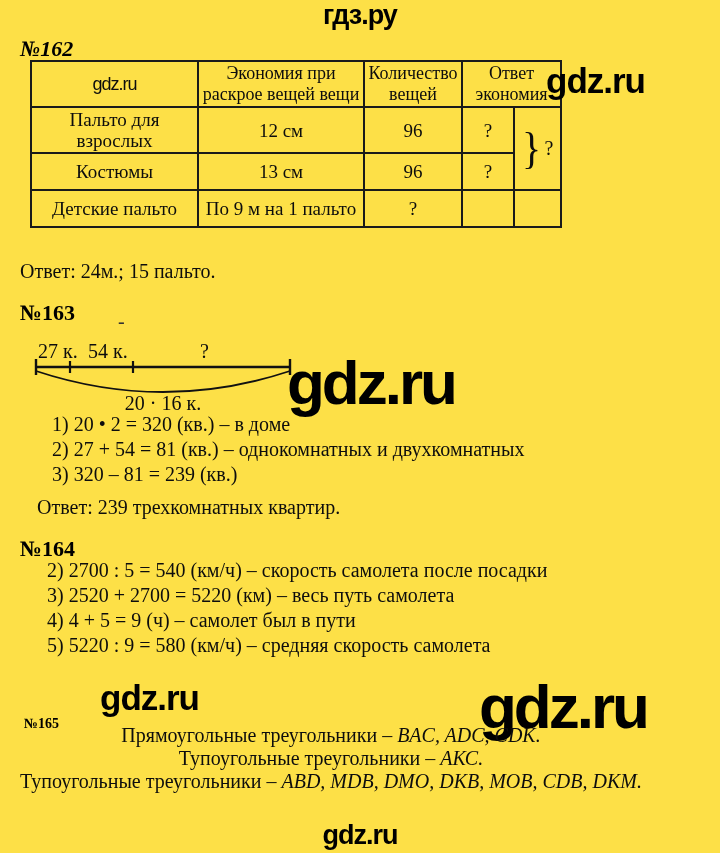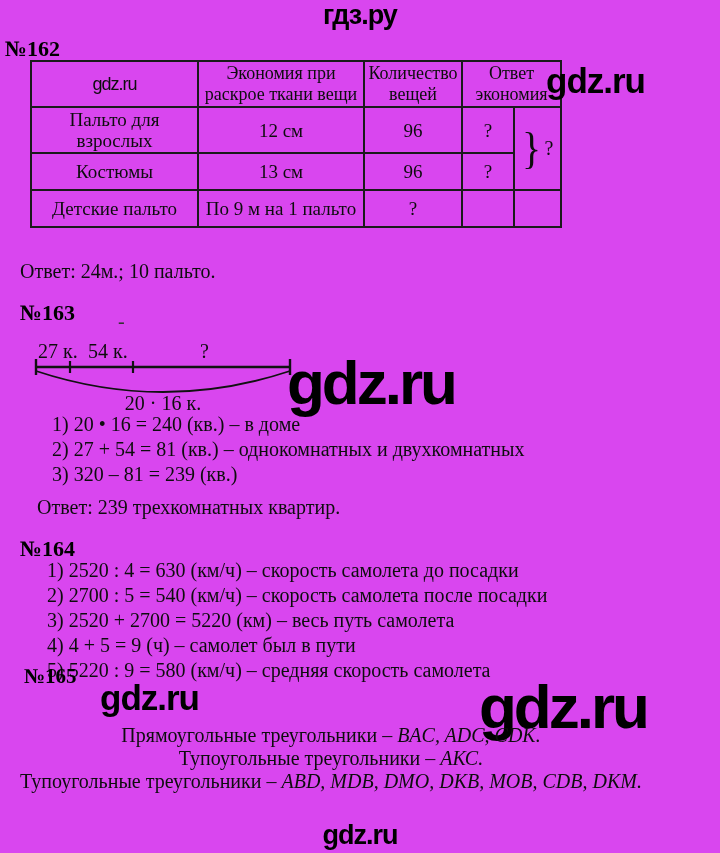--- a/index.html
+++ b/index.html
@@ -5,7 +5,7 @@
   * { margin:0; padding:0; box-sizing:border-box; }
   html,body { background:#ffffff; }
   .page {
-    position:relative; width:720px; height:853px; background:#d946ef;
+    position:relative; width:720px; height:853px; background:#fde047;
     font-family:"Liberation Serif", serif; color:#111; overflow:hidden;
   }
   .wm {

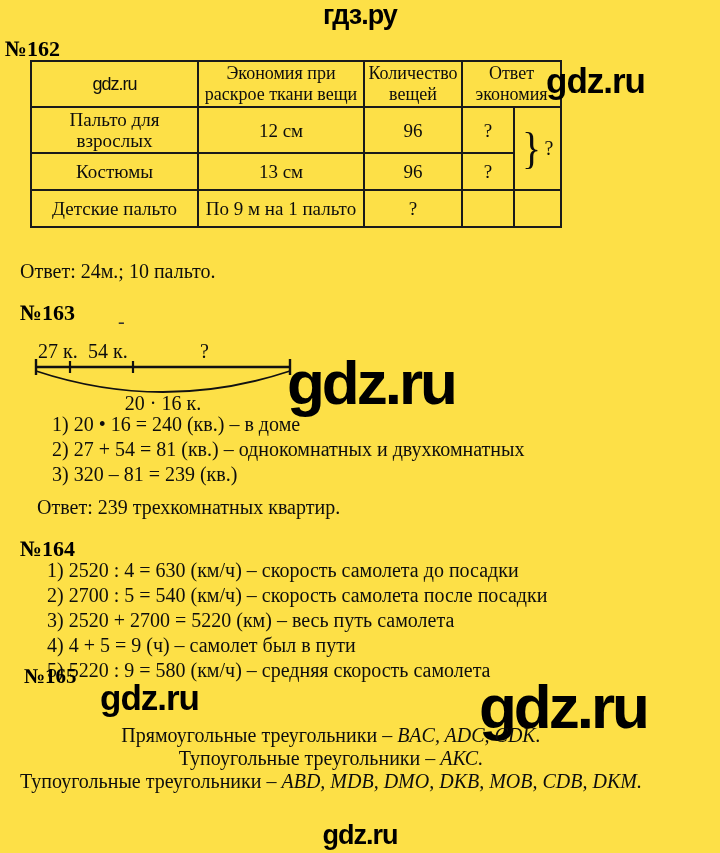--- a/index.html
+++ b/index.html
@@ -56,7 +56,7 @@
 
   <div class="wm page-header-wm">гдз.ру</div>
 
-  <div class="prob-num" style="left:5px; top:36px;">№162</div>
+  <div class="prob-num" style="left:20px; top:36px;font-style:italic;">№162</div>
 
   <table class="t162">
     <colgroup>

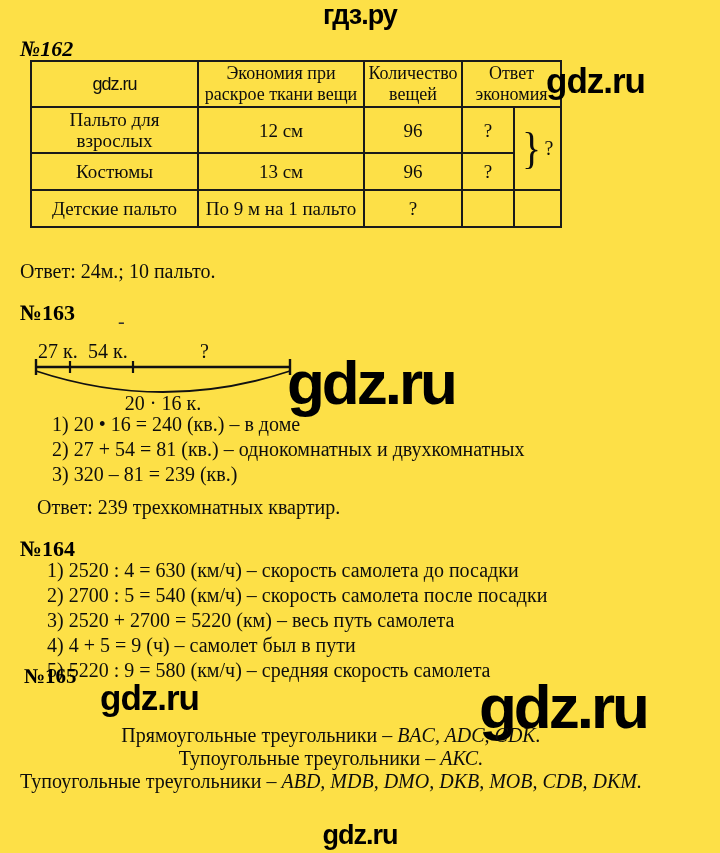--- a/index.html
+++ b/index.html
@@ -69,7 +69,7 @@
     <tbody>
         <tr>
       <th class="cell-wm wm">gdz.ru</th>
-      <th>Экономия при раскрое ткани вещи</th>
+      <th>Экономия при раскрое вещей вещи</th>
       <th>Количество вещей</th>
       <th colspan="2">Ответ экономия</th>
     </tr>

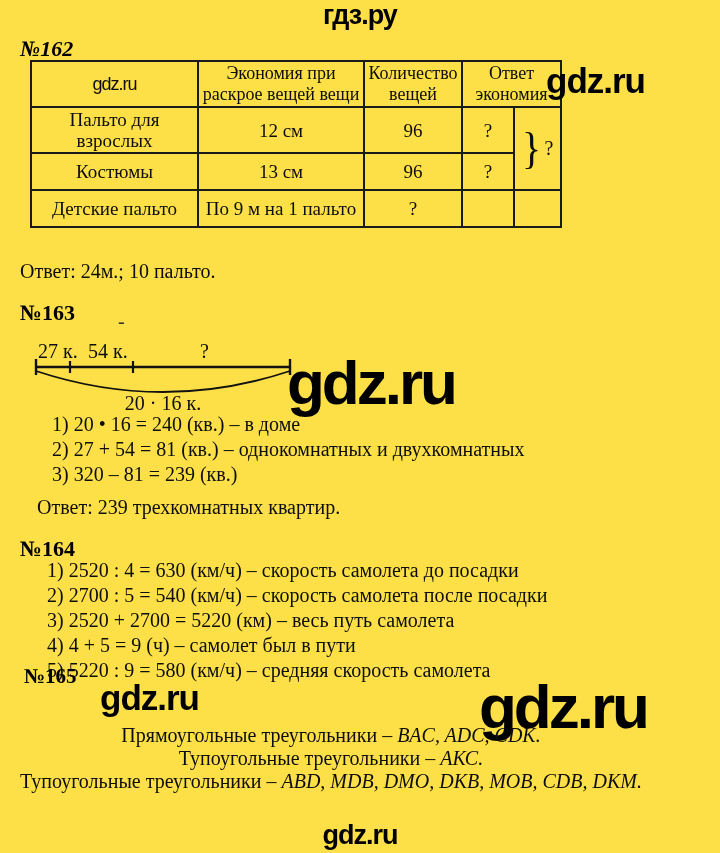--- a/index.html
+++ b/index.html
@@ -102,7 +102,7 @@
     </table>
   <div class="wm wm-right-162">gdz.ru</div>
 
-  <div class="sol-block" style="left:20px; top:260px;">Ответ: 24м.; 10 пальто.</div>
+  <div class="sol-block" style="left:20px; top:260px;">Ответ: 24м.; 15 пальто.</div>
 
   <div class="prob-num" style="left:20px; top:300px;">№163</div>
   <div class="stray-mark">-</div>

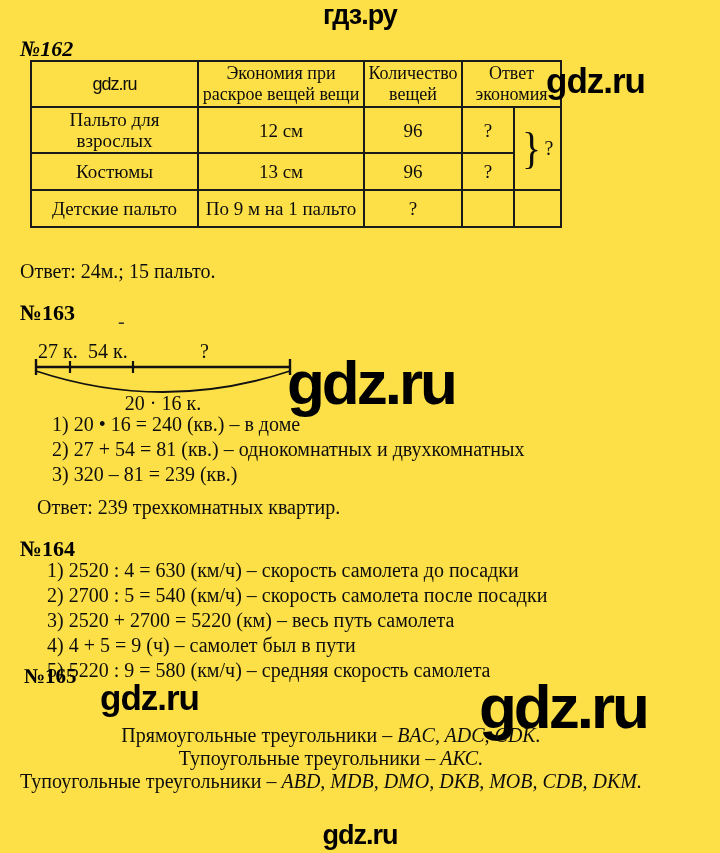--- a/index.html
+++ b/index.html
@@ -122,7 +122,7 @@
   <div class="wm wm-big-163">gdz.ru</div>
 
   <div class="sol-block lh25" style="left:52px; top:412px;">
-    <div>1) 20 • 16 = 240 (кв.) – в доме</div>
+    <div>1) 20 • 2 = 320 (кв.) – в доме</div>
     <div>2) 27 + 54 = 81 (кв.) – однокомнатных и двухкомнатных</div>
     <div>3) 320 – 81 = 239 (кв.)</div>
   </div>

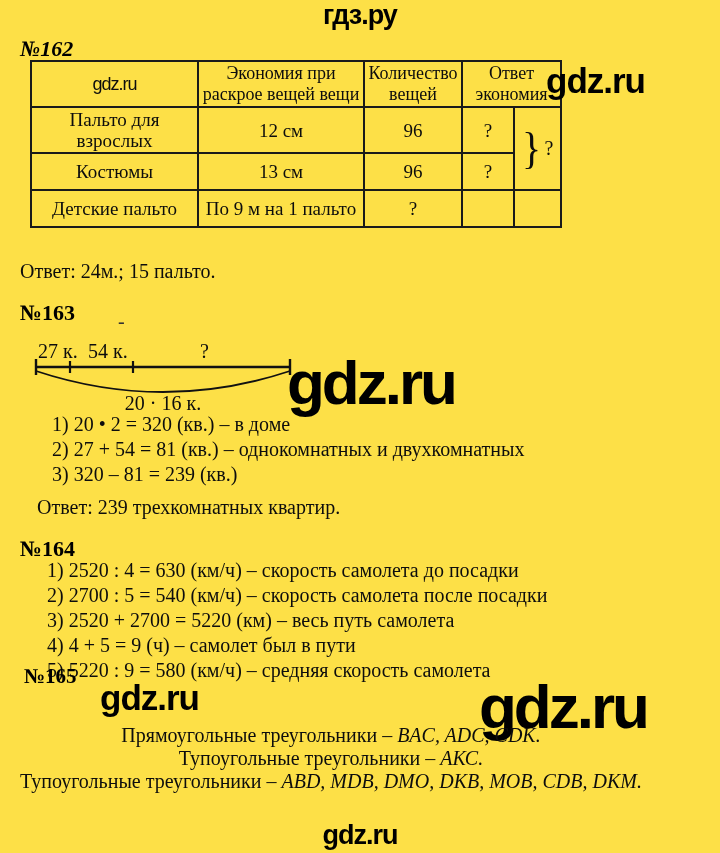--- a/index.html
+++ b/index.html
@@ -130,7 +130,6 @@
 
   <div class="prob-num" style="left:20px; top:536px;font-family:Liberation Serif, serif;">№164</div>
   <div class="sol-block lh25" style="left:47px; top:558px;">
-    <div>1) 2520 : 4 = 630 (км/ч) – скорость самолета до посадки</div>
     <div>2) 2700 : 5 = 540 (км/ч) – скорость самолета после посадки</div>
     <div>3) 2520 + 2700 = 5220 (км) – весь путь самолета</div>
     <div>4) 4 + 5 = 9 (ч) – самолет был в пути</div>

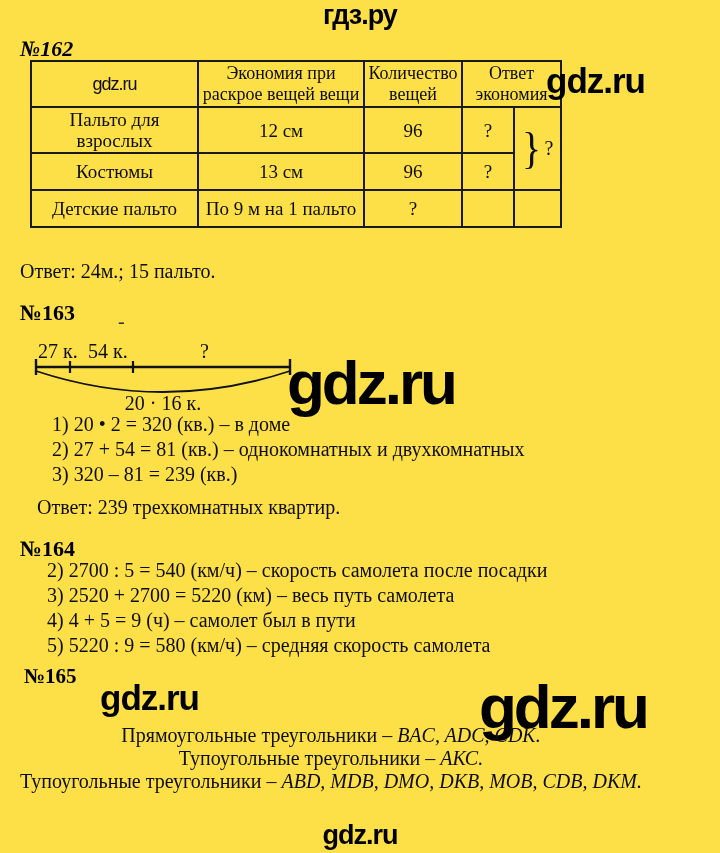--- a/index.html
+++ b/index.html
@@ -138,7 +138,7 @@
 
   <div class="wm wm-left-165">gdz.ru</div>
   <div class="wm wm-big-165">gdz.ru</div>
-  <div class="prob-num" style="left:24px; top:664px; font-size:21px;">№165</div>
+  <div class="prob-num" style="left:24px; top:716px; font-size:14px;">№165</div>
 
   <div class="sol-165">
     <div><span>Прямоугольные треугольники – </span><span class="ital">BAC, ADC, CDK.</span></div>

